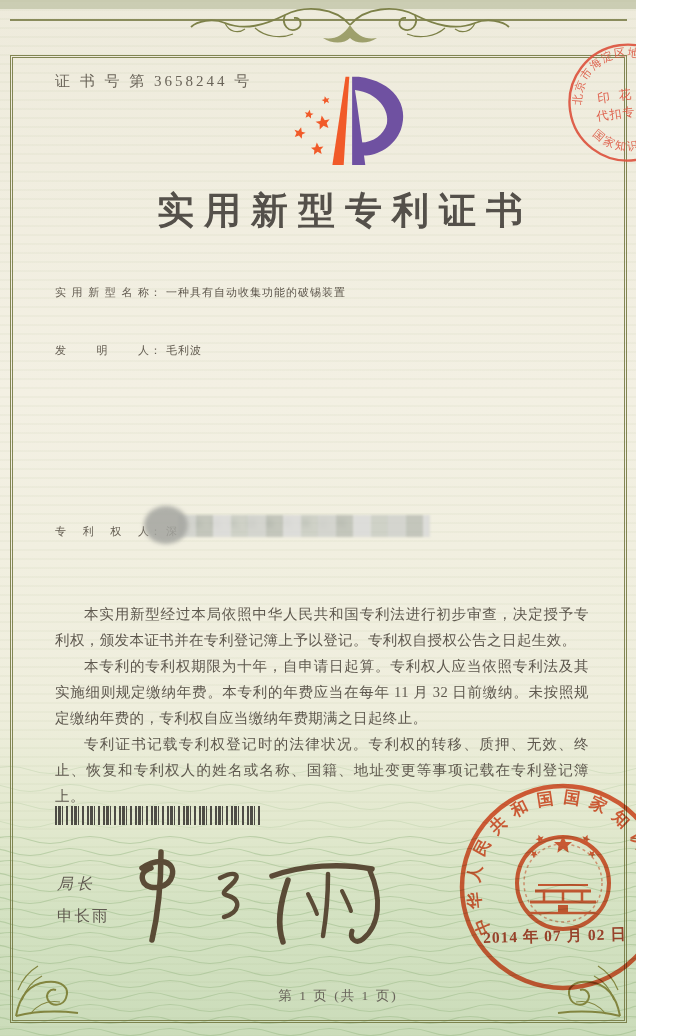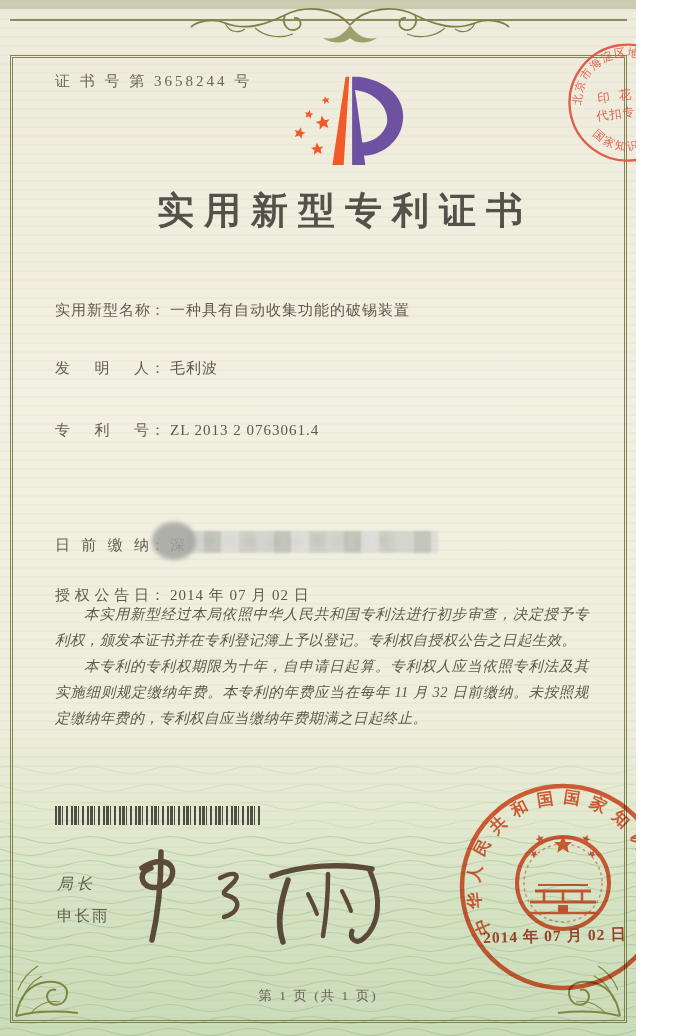--- a/index.html
+++ b/index.html
@@ -30,8 +30,8 @@
 
   .tax-stamp{position:absolute;left:558px;top:33px;z-index:3;transform:rotate(-8deg);opacity:.92;}
 
-  .field-row{position:absolute;left:55px;right:45px;font-size:15px;color:#635c51;
-    letter-spacing:1px;z-index:3;white-space:nowrap;margin-top:16px;}
+  .field-row{position:absolute;left:55px;right:45px;font-size:11px;color:#635c51;
+    letter-spacing:1px;z-index:3;white-space:nowrap;}
   .flabel{display:inline-block;width:95px;text-align:justify;text-align-last:justify;}
   .fcolon{margin-right:4px;}
   .fvalue{color:#5e574c;}

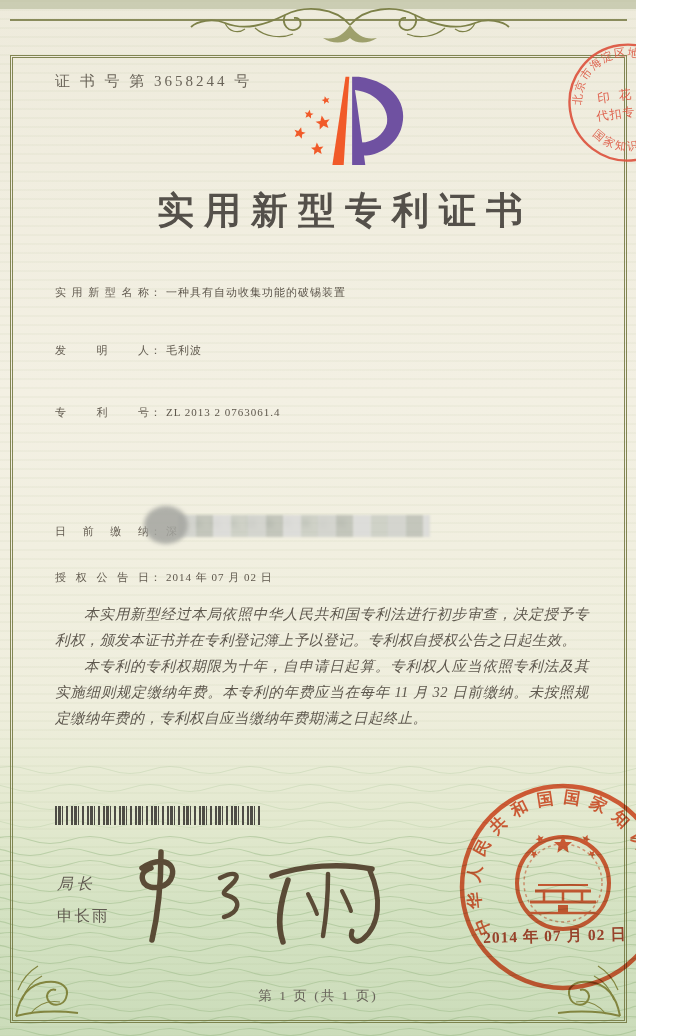--- a/index.html
+++ b/index.html
@@ -182,9 +182,6 @@
   <div class="field-row" style="top:343px">
     <span class="flabel">发明人</span><span class="fcolon">：</span><span class="fvalue">毛利波</span>
   </div>
-  <div class="field-row" style="top:405px">
-    <span class="flabel">专利号</span><span class="fcolon">：</span><span class="fvalue">ZL 2013 2 0763061.4</span>
-  </div>
   <div class="field-row" style="top:515px">
     <span class="flabel">日前缴纳</span><span class="fcolon">：</span><span class="fvalue">深</span><span class="redact"><span class="ghost">自动化设备有限公司</span><span class="mosaic"></span><span class="blob"></span></span>
   </div>

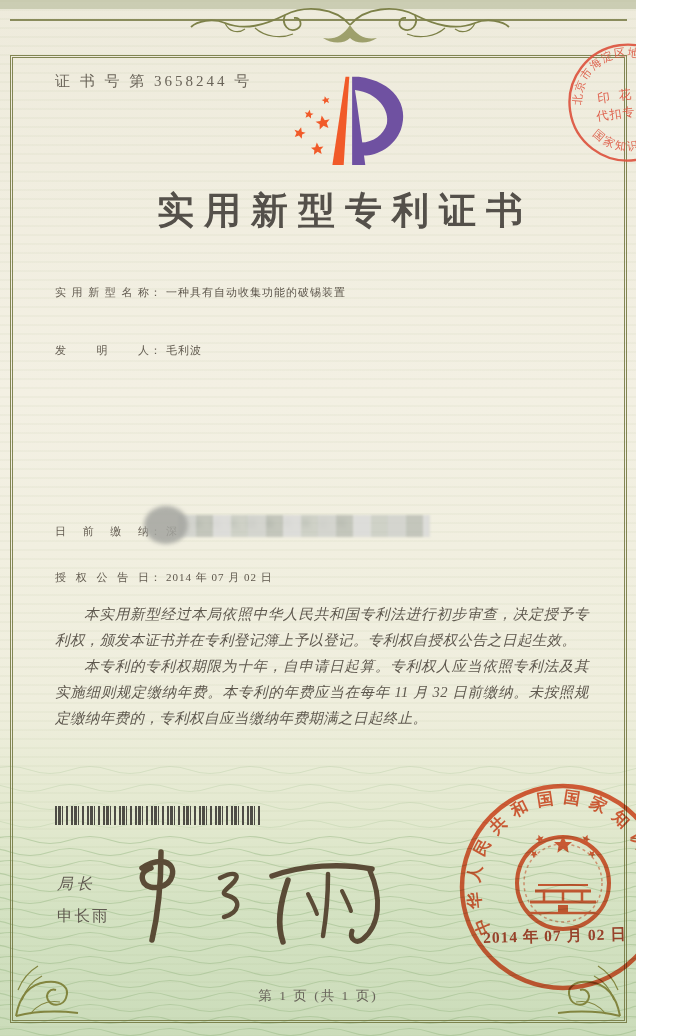--- a/index.html
+++ b/index.html
@@ -183,7 +183,7 @@
     <span class="flabel">发明人</span><span class="fcolon">：</span><span class="fvalue">毛利波</span>
   </div>
   <div class="field-row" style="top:515px">
-    <span class="flabel">日前缴纳</span><span class="fcolon">：</span><span class="fvalue">深</span><span class="redact"><span class="ghost">自动化设备有限公司</span><span class="mosaic"></span><span class="blob"></span></span>
+    <span class="flabel">专利权人</span><span class="fcolon">：</span><span class="fvalue">深</span><span class="redact"><span class="ghost">自动化设备有限公司</span><span class="mosaic"></span><span class="blob"></span></span>
   </div>
   <div class="field-row" style="top:570px">
     <span class="flabel">授权公告日</span><span class="fcolon">：</span><span class="fvalue">2014 年 07 月 02 日</span>

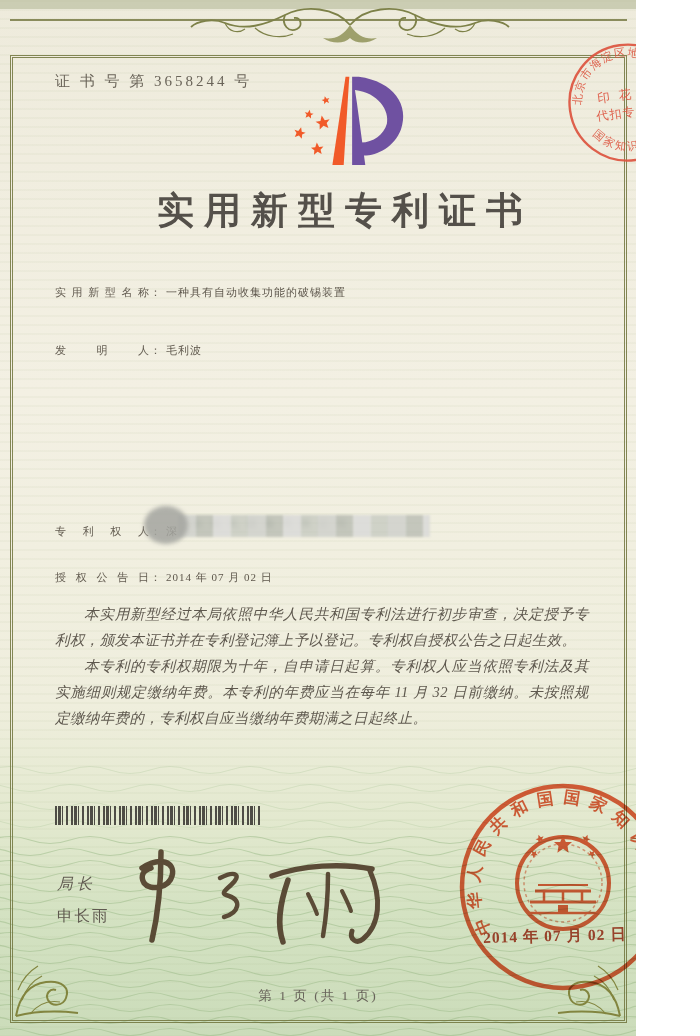--- a/index.html
+++ b/index.html
@@ -185,9 +185,6 @@
   <div class="field-row" style="top:515px">
     <span class="flabel">专利权人</span><span class="fcolon">：</span><span class="fvalue">深</span><span class="redact"><span class="ghost">自动化设备有限公司</span><span class="mosaic"></span><span class="blob"></span></span>
   </div>
-  <div class="field-row" style="top:570px">
-    <span class="flabel">授权公告日</span><span class="fcolon">：</span><span class="fvalue">2014 年 07 月 02 日</span>
-  </div>
 
   <div class="paras">
     <p>本实用新型经过本局依照中华人民共和国专利法进行初步审查，决定授予专利权，颁发本证书并在专利登记簿上予以登记。专利权自授权公告之日起生效。</p>

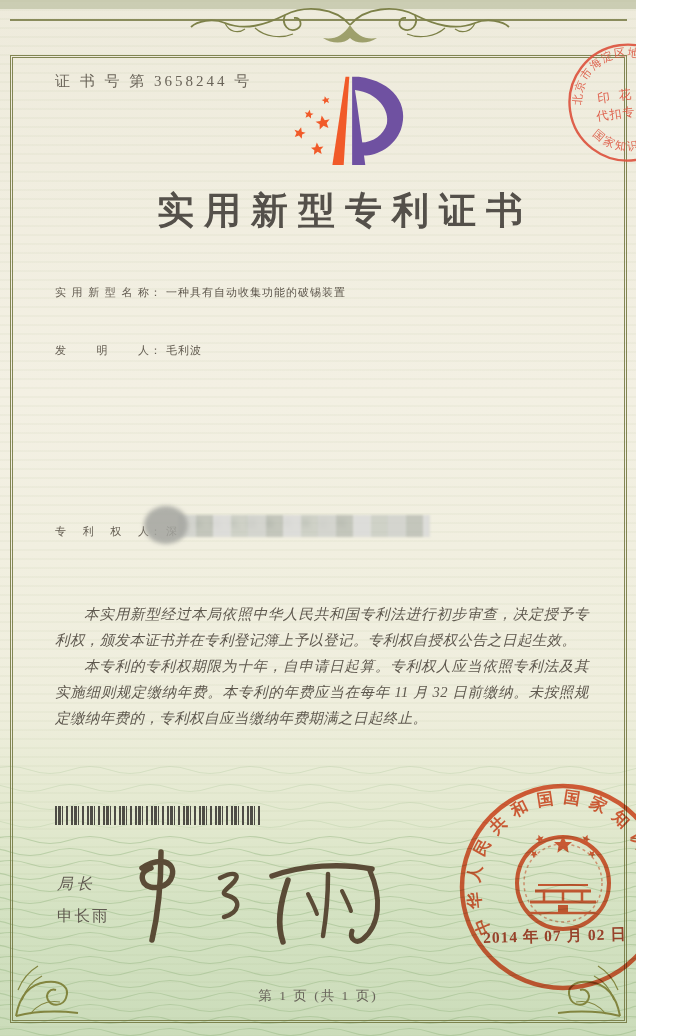--- a/index.html
+++ b/index.html
@@ -47,7 +47,7 @@
 
   .paras{position:absolute;left:55px;right:47px;top:601px;z-index:3;}
   .paras p{margin:0;text-indent:2em;font-size:14.5px;line-height:26px;
-    color:#5e584e;text-align:justify;letter-spacing:.4px;font-style:italic;}
+    color:#5e584e;text-align:justify;letter-spacing:.4px;}
 
   .barcode{position:absolute;left:55px;top:806px;width:205px;height:19px;opacity:.82;z-index:3;
     background:repeating-linear-gradient(90deg,

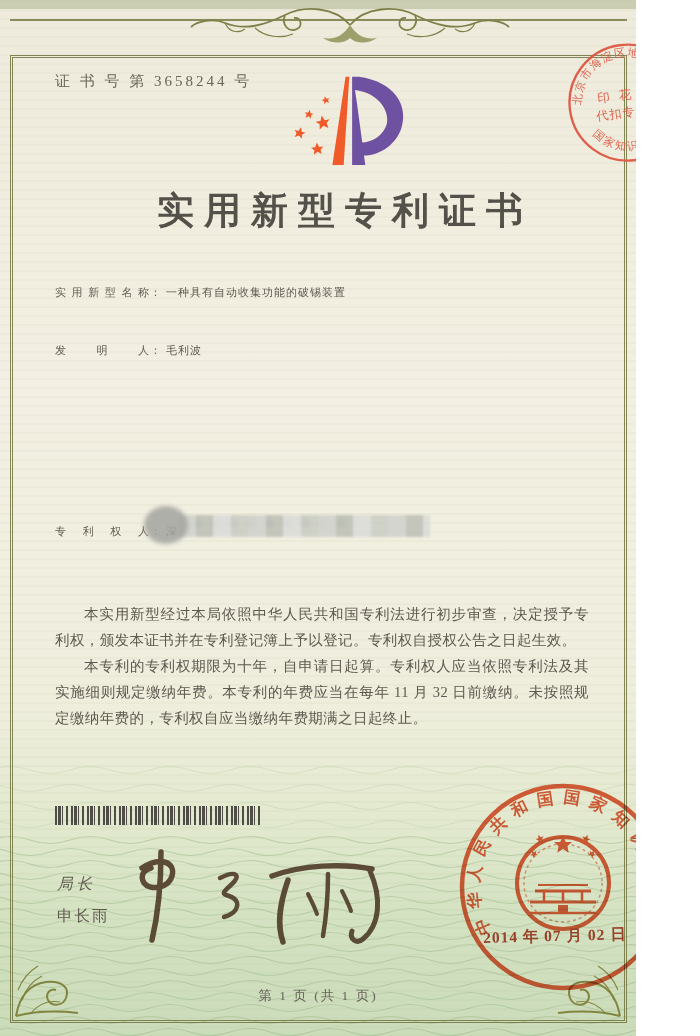--- a/index.html
+++ b/index.html
@@ -189,6 +189,7 @@
   <div class="paras">
     <p>本实用新型经过本局依照中华人民共和国专利法进行初步审查，决定授予专利权，颁发本证书并在专利登记簿上予以登记。专利权自授权公告之日起生效。</p>
     <p>本专利的专利权期限为十年，自申请日起算。专利权人应当依照专利法及其实施细则规定缴纳年费。本专利的年费应当在每年 11 月 32 日前缴纳。未按照规定缴纳年费的，专利权自应当缴纳年费期满之日起终止。</p>
+    <p>专利证书记载专利权登记时的法律状况。专利权的转移、质押、无效、终止、恢复和专利权人的姓名或名称、国籍、地址变更等事项记载在专利登记簿上。</p>
   </div>
 
   <div class="barcode"></div>

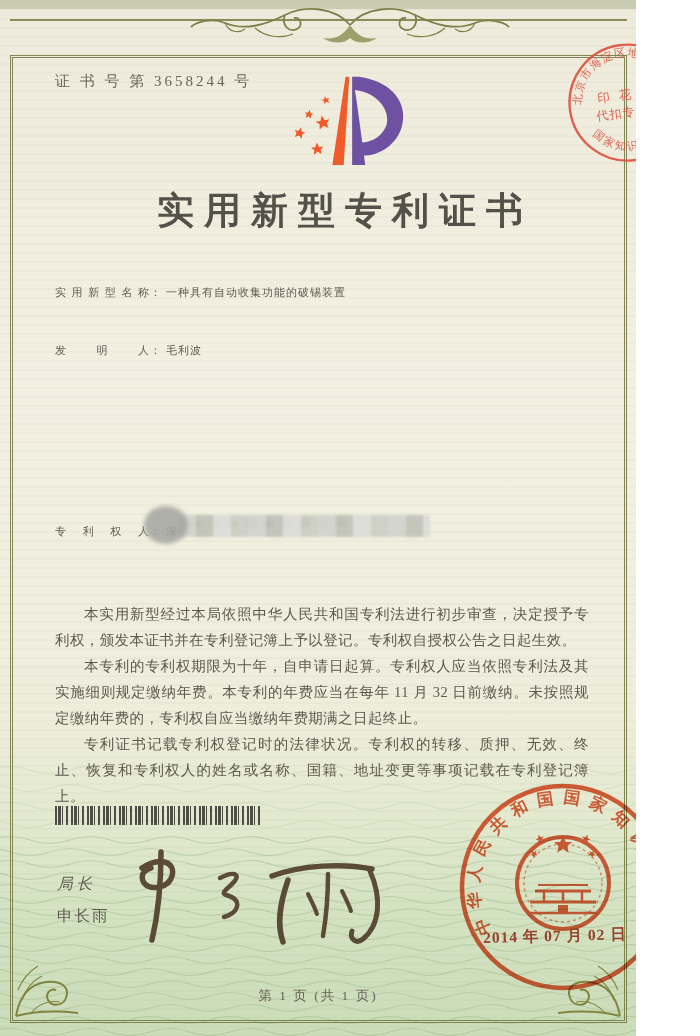--- a/index.html
+++ b/index.html
@@ -66,7 +66,7 @@
     color:#97422a;letter-spacing:1px;z-index:5;transform:rotate(-1.5deg);}
 
   .footer{position:absolute;left:0;top:987px;width:100%;text-align:center;
-    font-size:13.5px;color:#68635a;letter-spacing:2px;z-index:3;}
+    font-size:13.5px;color:#68635a;letter-spacing:2px;z-index:3;padding-left:20px;}
 </style>
 </head>
 <body>

